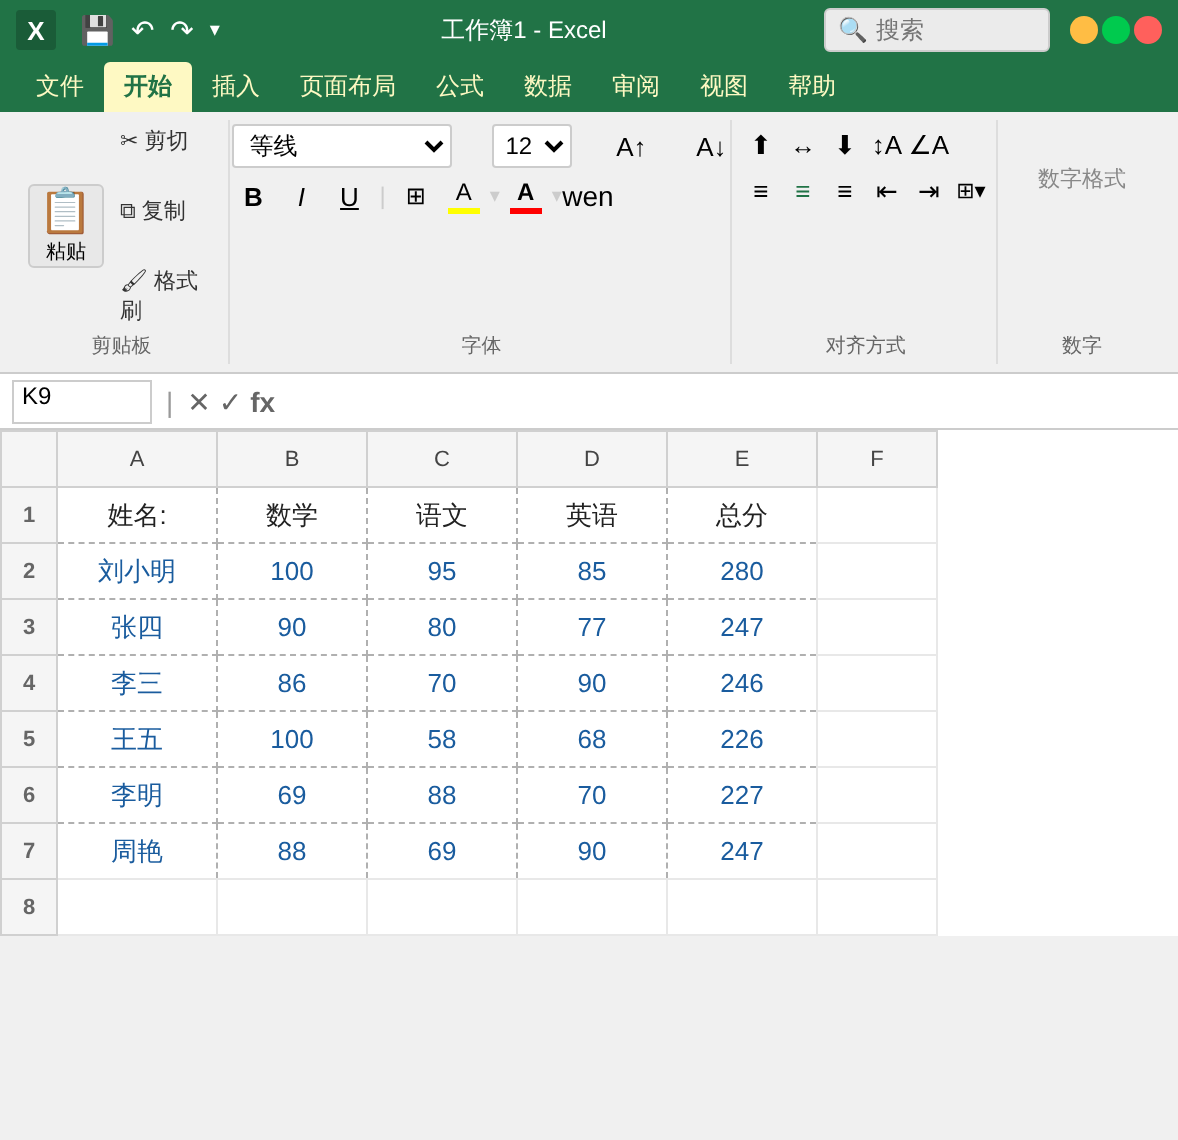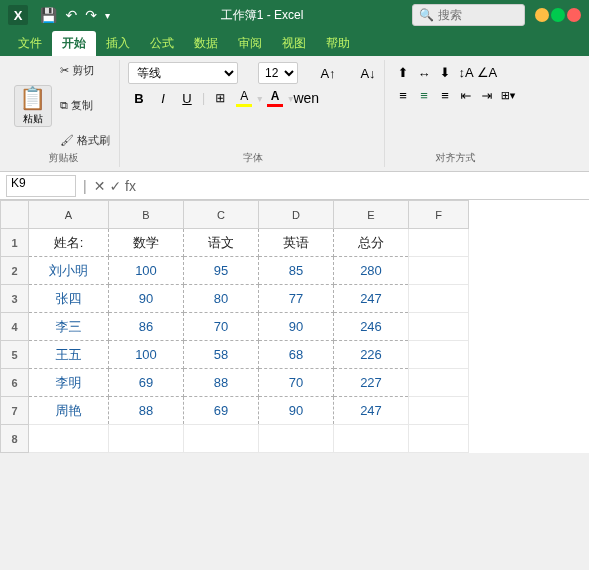--- a/index.html
+++ b/index.html
@@ -73,7 +73,7 @@
     .ribbon-tab {
       padding: 4px 10px;
       font-size: 12px;
-      color: #bef264;
+      color: #fef9c3;
       cursor: pointer;
       border-radius: 3px 3px 0 0;
     }

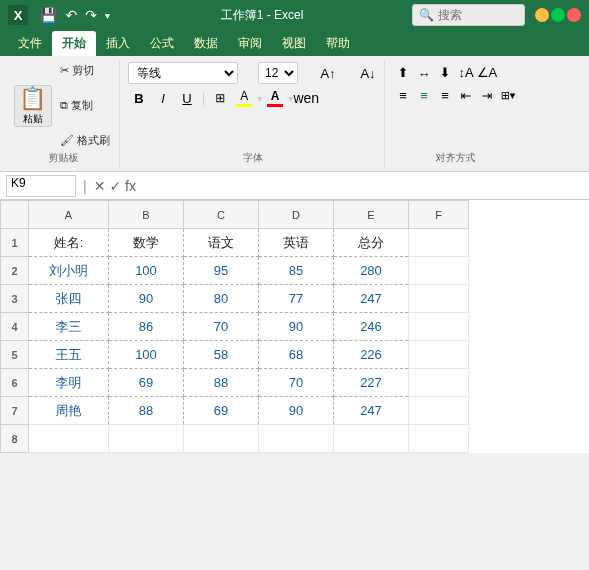--- a/index.html
+++ b/index.html
@@ -78,7 +78,7 @@
       border-radius: 3px 3px 0 0;
     }
     .ribbon-tab.active {
-      background: #ffffff;
+      background: #fef9c3;
       color: #217346;
       font-weight: bold;
     }

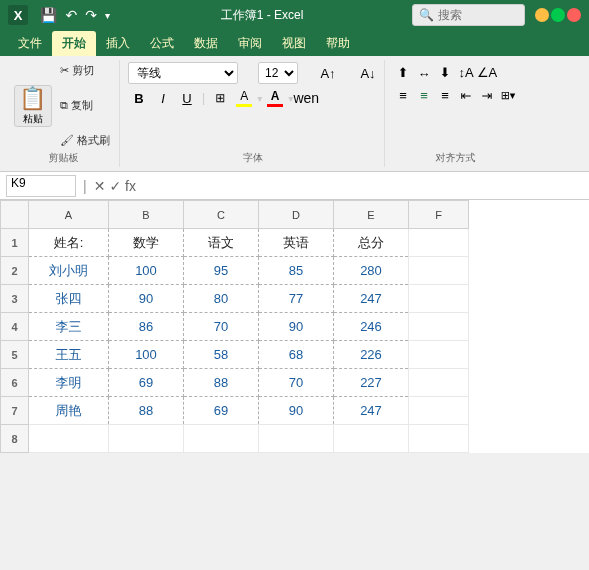--- a/index.html
+++ b/index.html
@@ -397,6 +397,7 @@
   <div class="ribbon-tab">文件</div>
   <div class="ribbon-tab active">开始</div>
   <div class="ribbon-tab">插入</div>
+  <div class="ribbon-tab">页面布局</div>
   <div class="ribbon-tab">公式</div>
   <div class="ribbon-tab">数据</div>
   <div class="ribbon-tab">审阅</div>

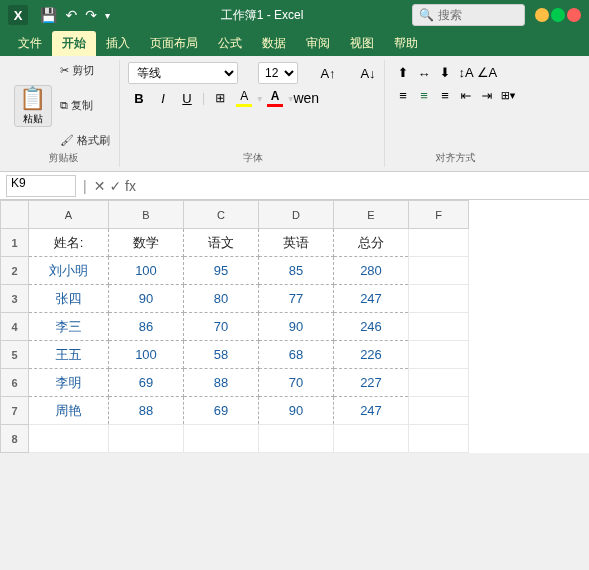--- a/index.html
+++ b/index.html
@@ -479,6 +479,12 @@
     <div class="ribbon-group-label">对齐方式</div>
   </div>
 
+  <div class="ribbon-group" style="min-width:80px;">
+    <div style="height:55px; display:flex; align-items:center; justify-content:center; color:#888; font-size:11px;">
+      数字格式
+    </div>
+    <div class="ribbon-group-label">数字</div>
+  </div>
 
 </div>
 

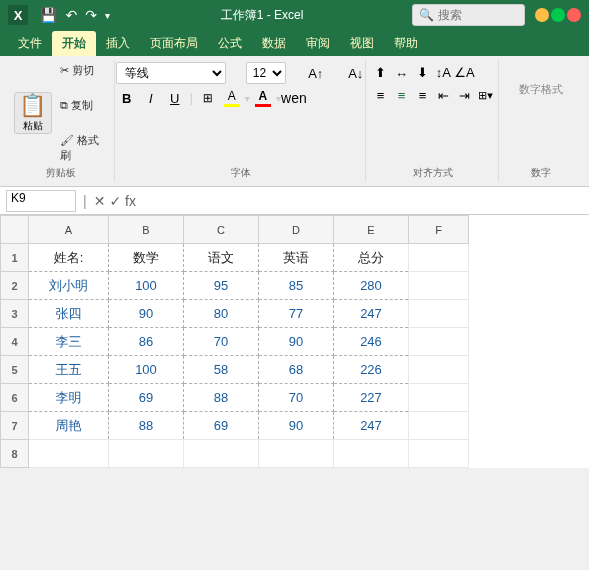--- a/index.html
+++ b/index.html
@@ -496,7 +496,7 @@
   <div class="formula-icons">
     <span style="cursor:pointer;">✕</span>
     <span style="cursor:pointer;">✓</span>
-    <span style="cursor:pointer; font-weight:normal;">fx</span>
+    <span style="cursor:pointer; font-weight:bold;">fx</span>
   </div>
   <input class="formula-input" type="text" value="" style="">
 </div>

